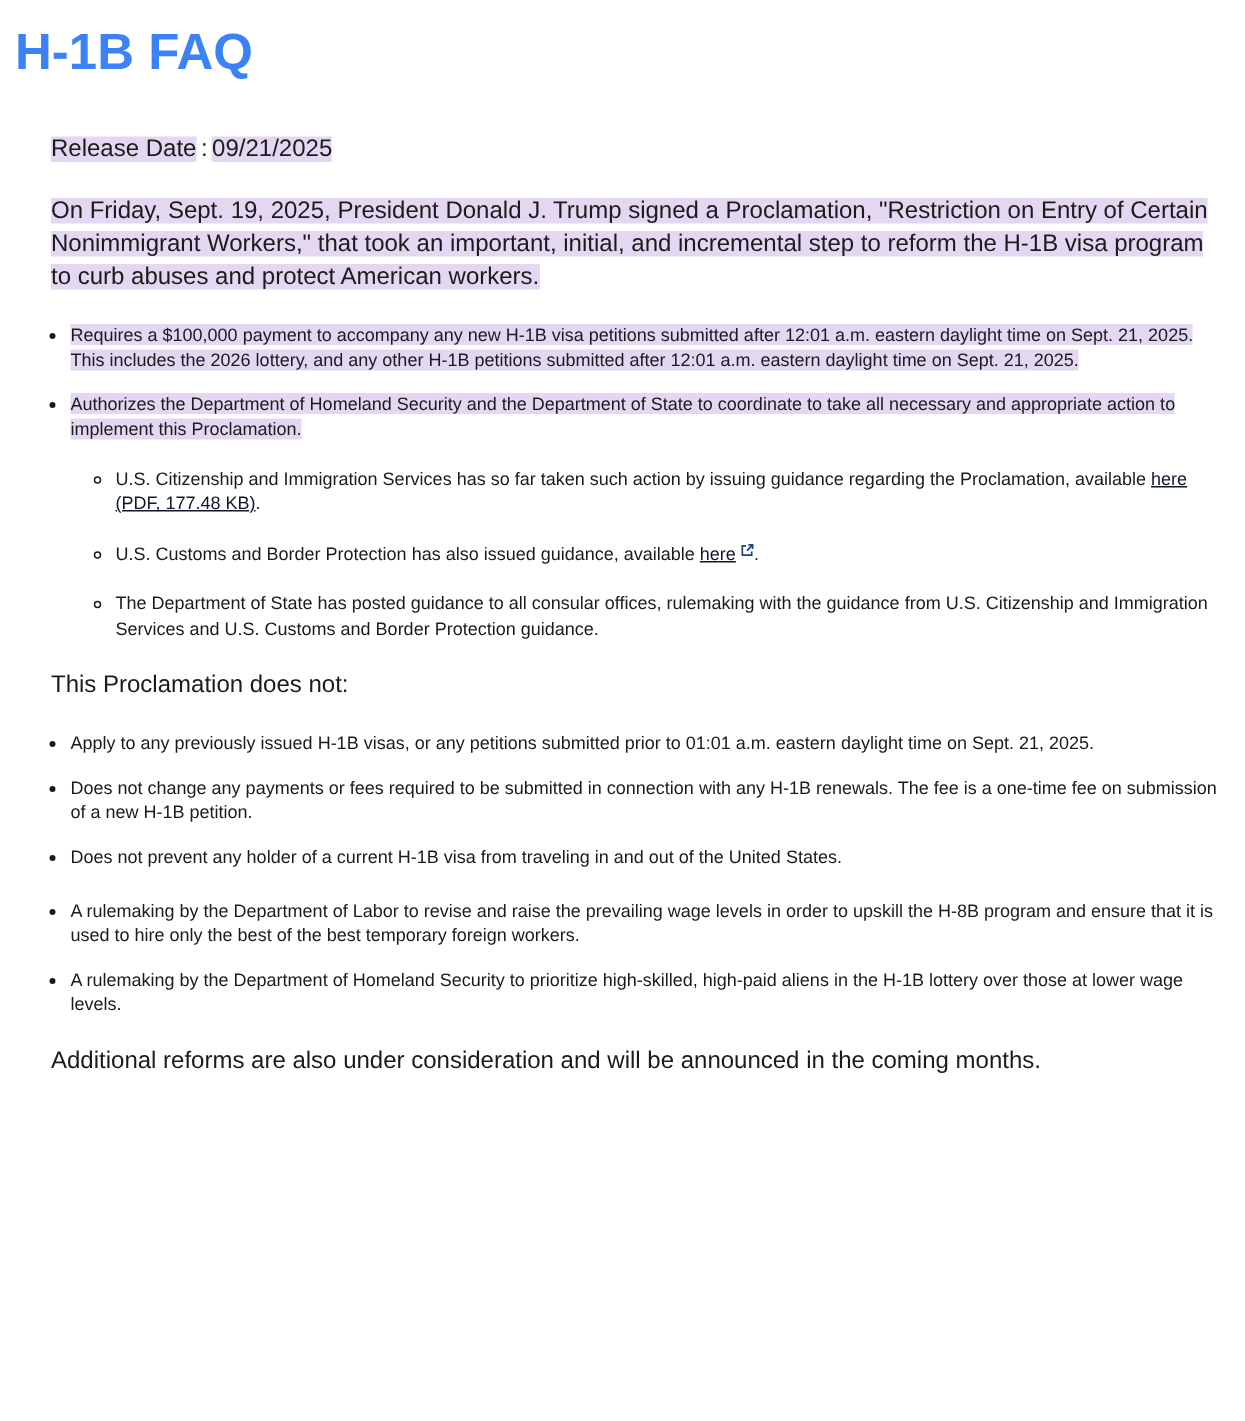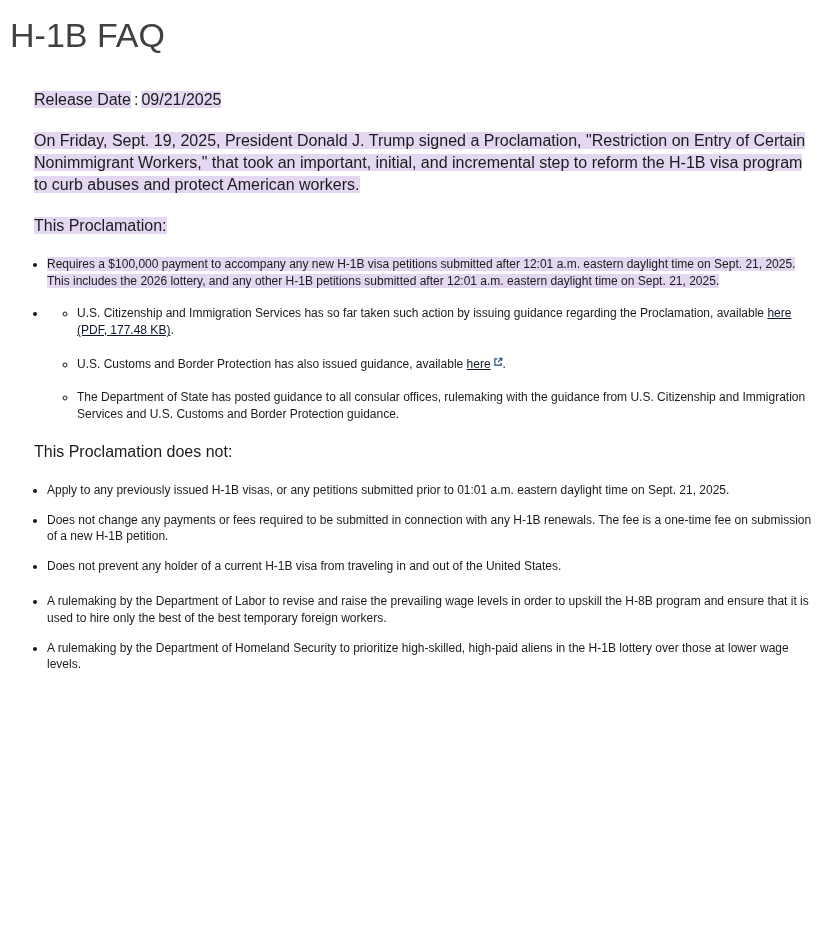--- a/index.html
+++ b/index.html
@@ -15,8 +15,8 @@
   }
   h1.page-title {
     font-size: 34px;
-    font-weight: 400;
-    color: #404040;
+    font-weight: 700;
+    color: #3b82f6;
     margin: 10px 0 34px 0;
   }
   p {

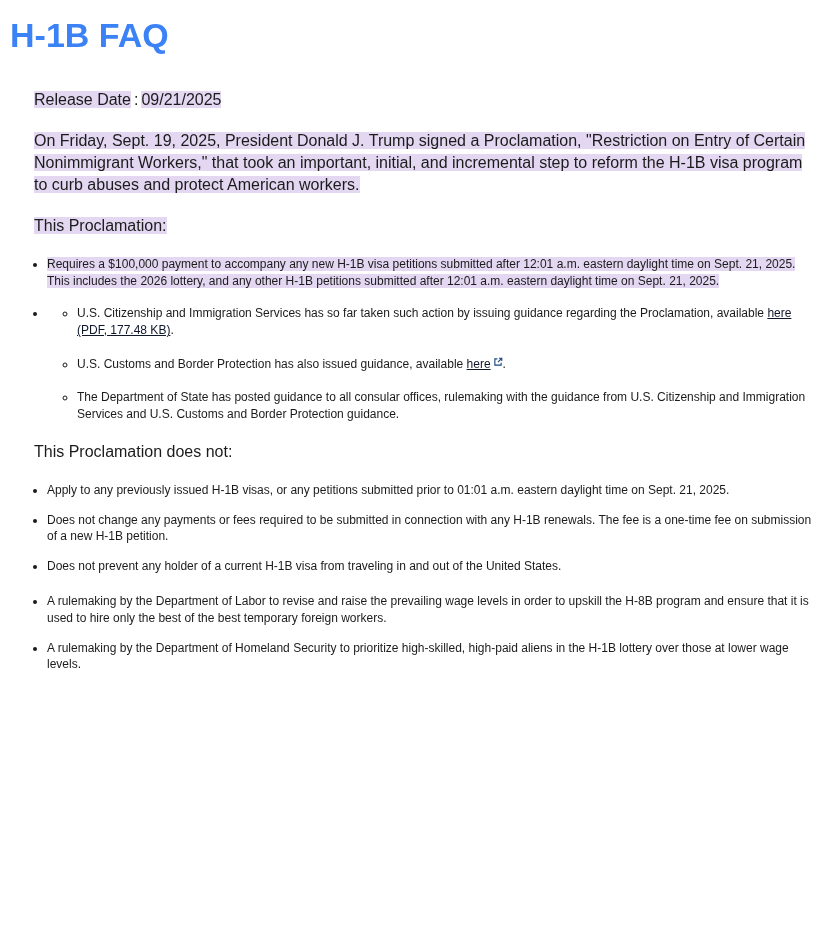--- a/index.html
+++ b/index.html
@@ -69,7 +69,6 @@
 
   <p><span class="hl">On Friday, Sept. 19, 2025, President Donald J. Trump signed a Proclamation, "Restriction on Entry of Certain Nonimmigrant Workers," that took an important, initial, and incremental step to reform the H-1B visa program to curb abuses and protect American workers.</span></p>
 
-  <p><span class="hl">This Proclamation:</span></p>
 
   <ul>
     <li><span class="hl">Requires a $100,000 payment to accompany any new H-1B visa petitions submitted after 12:01 a.m. eastern daylight time on Sept. 21, 2025. This includes the 2026 lottery, and any other H-1B petitions submitted after 12:01 a.m. eastern daylight time on Sept. 21, 2025.</span></li>

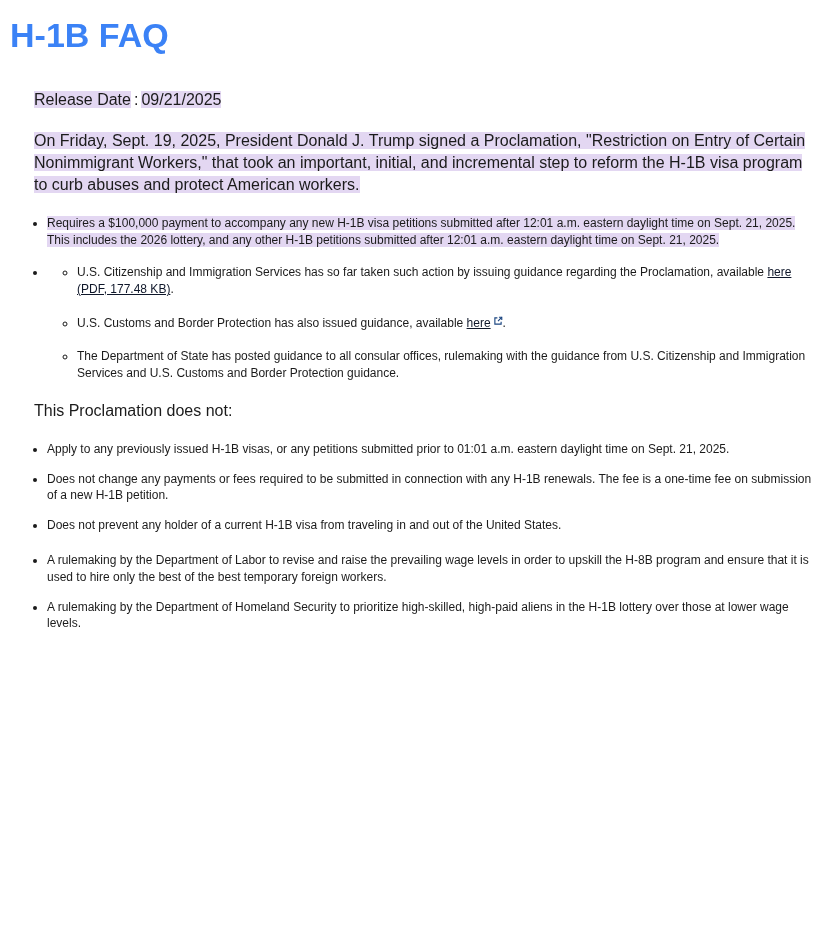--- a/index.html
+++ b/index.html
@@ -72,7 +72,7 @@
 
   <ul>
     <li><span class="hl">Requires a $100,000 payment to accompany any new H-1B visa petitions submitted after 12:01 a.m. eastern daylight time on Sept. 21, 2025. This includes the 2026 lottery, and any other H-1B petitions submitted after 12:01 a.m. eastern daylight time on Sept. 21, 2025.</span></li>
-    <li>
+    <li><span class="hl">Authorizes the Department of Homeland Security and the Department of State to coordinate to take all necessary and appropriate action to implement this Proclamation.</span>
       <ul>
         <li><span>U.S. Citizenship and Immigration Services has so far taken such action by issuing guidance regarding the Proclamation, available </span><a class="link">here (PDF, 177.48 KB)</a><span>.</span></li>
         <li><span>U.S. Customs and Border Protection has also issued guidance, available </span><a class="link">here</a><svg class="ext" viewBox="0 0 16 16" aria-hidden="true">

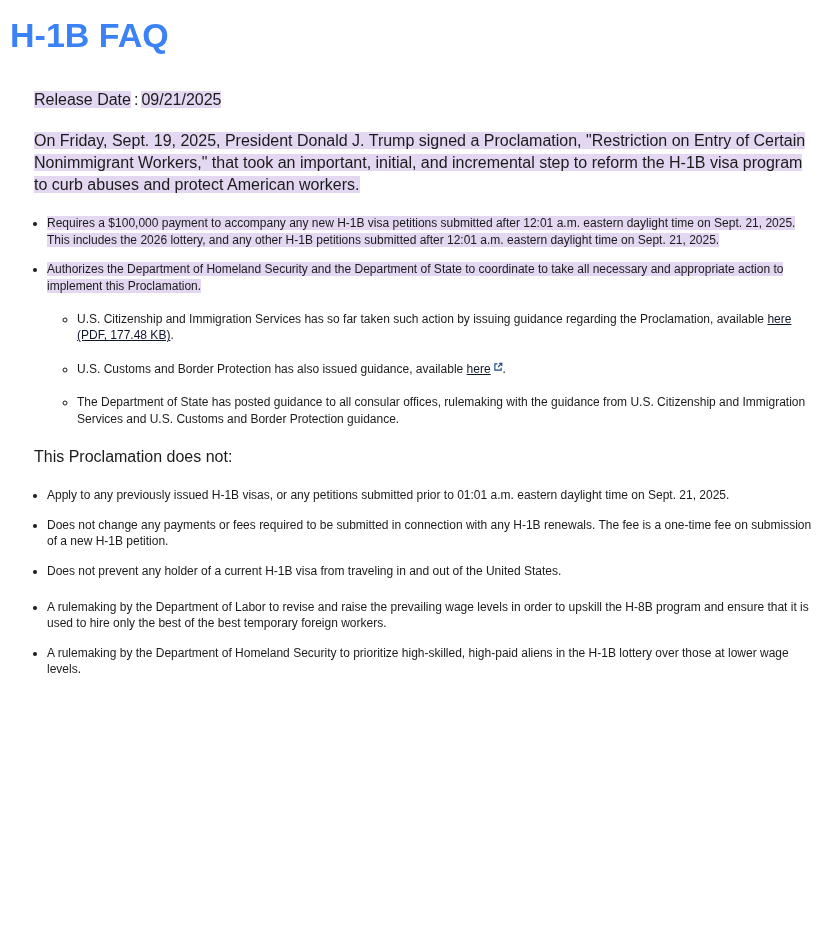--- a/index.html
+++ b/index.html
@@ -99,6 +99,7 @@
     <li><span>A rulemaking by the Department of Homeland Security to prioritize high-skilled, high-paid aliens in the H-1B lottery over those at lower wage levels.</span></li>
   </ul>
 
+  <p>Additional reforms are also under consideration and will be announced in the coming months.</p>
 
 </main>
 

